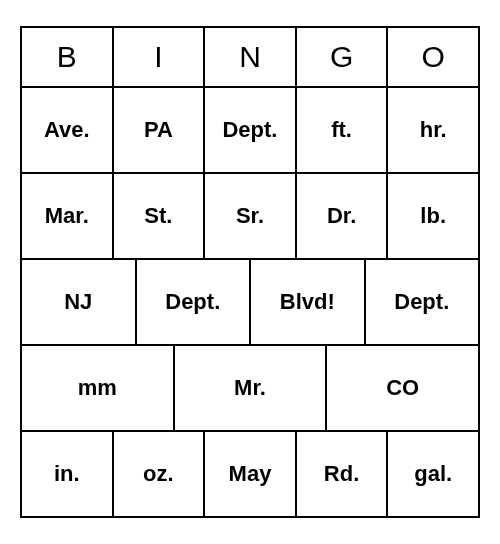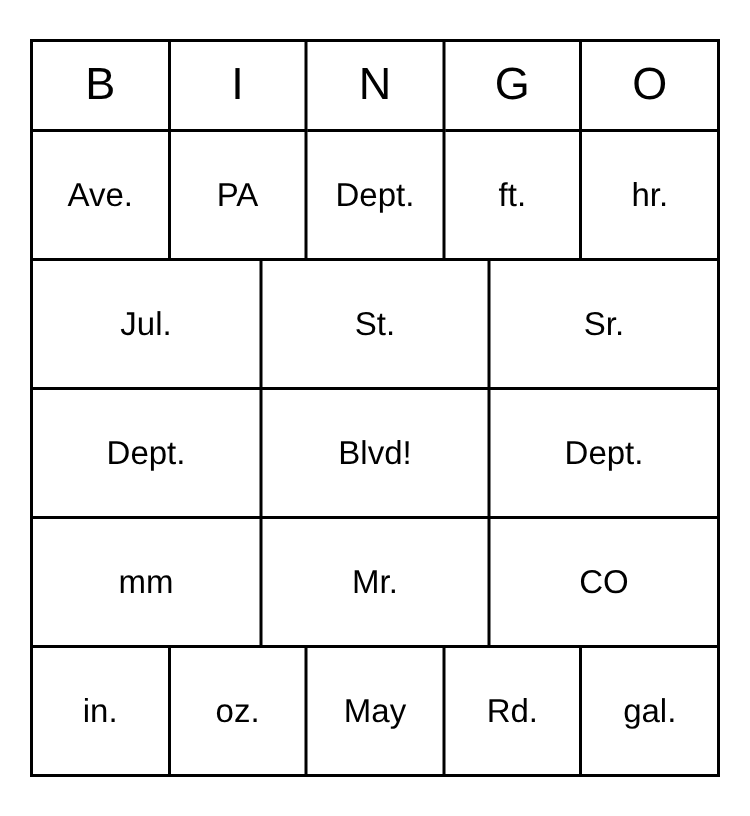--- a/index.html
+++ b/index.html
@@ -41,7 +41,7 @@
       justify-content: center;
       height: 84px;
       font-size: 22px;
-      font-weight: normal;
+      font-weight: bold;
       color: #000;
       text-align: center;
     }

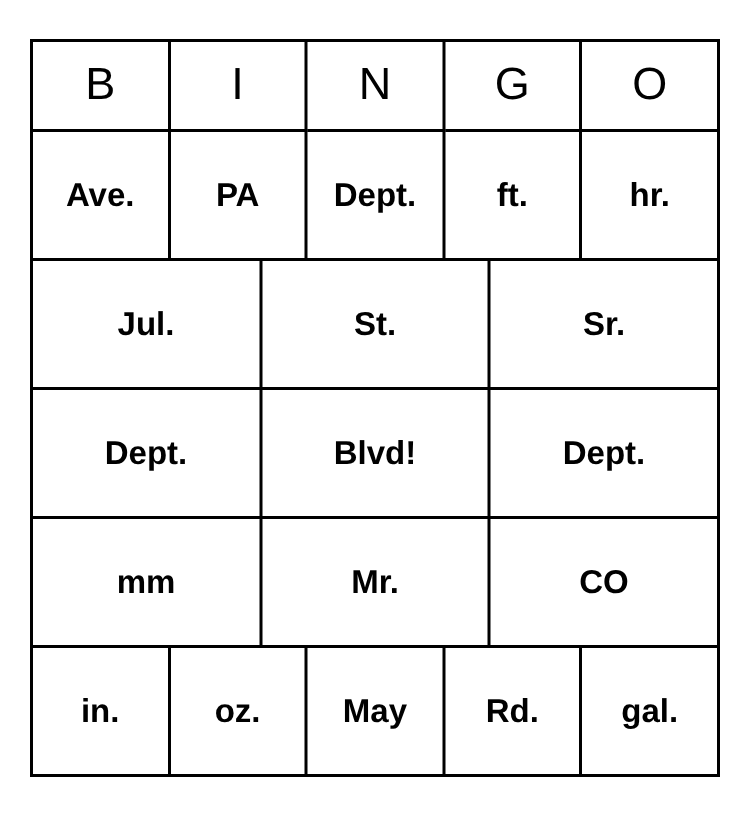--- a/index.html
+++ b/index.html
@@ -80,7 +80,7 @@
     <div class="bingo-cell">hr.</div>
   </div>
   <div class="bingo-row">
-    <div class="bingo-cell">Jul.</div>
+    <div class="bingo-cell">Mar.</div>
     <div class="bingo-cell">St.</div>
     <div class="bingo-cell">Sr.</div>
   </div>

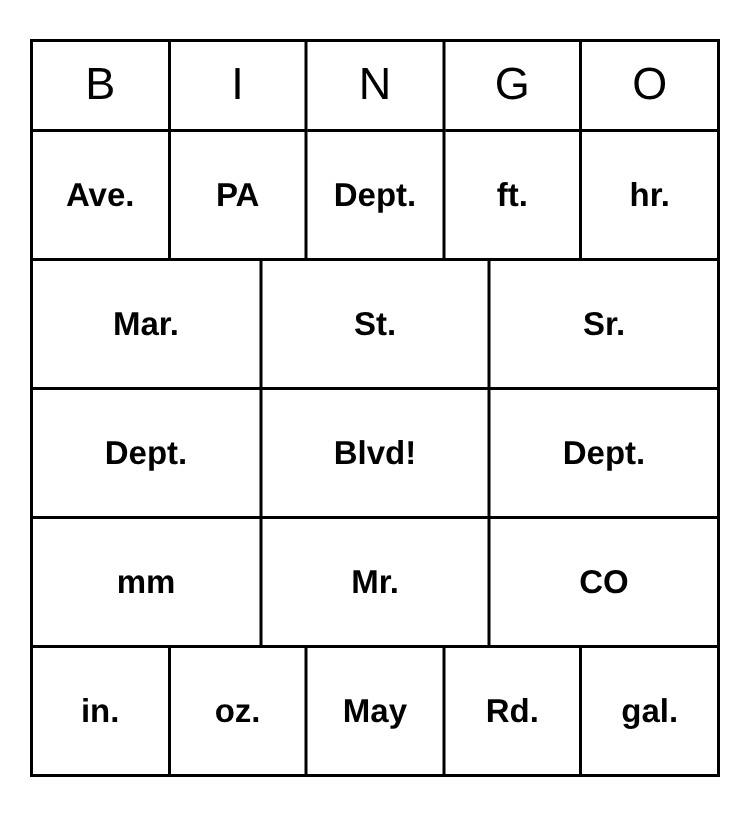--- a/index.html
+++ b/index.html
@@ -83,6 +83,7 @@
     <div class="bingo-cell">Mar.</div>
     <div class="bingo-cell">St.</div>
     <div class="bingo-cell">Sr.</div>
+    <div class="bingo-cell">Dr.</div>
   </div>
   <div class="bingo-row">
     <div class="bingo-cell">Dept.</div>

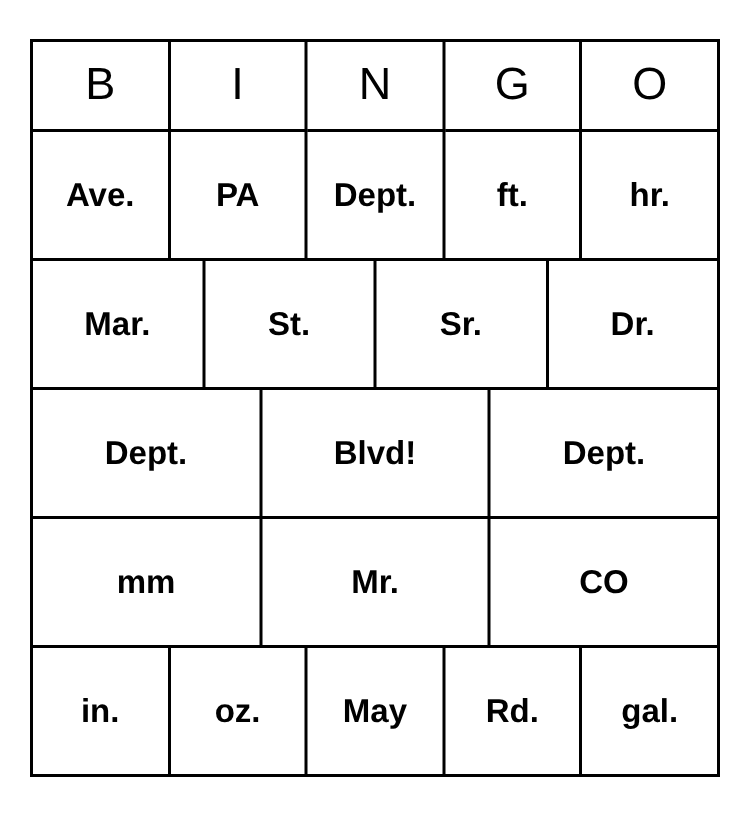--- a/index.html
+++ b/index.html
@@ -84,6 +84,7 @@
     <div class="bingo-cell">St.</div>
     <div class="bingo-cell">Sr.</div>
     <div class="bingo-cell">Dr.</div>
+    <div class="bingo-cell">lb.</div>
   </div>
   <div class="bingo-row">
     <div class="bingo-cell">Dept.</div>

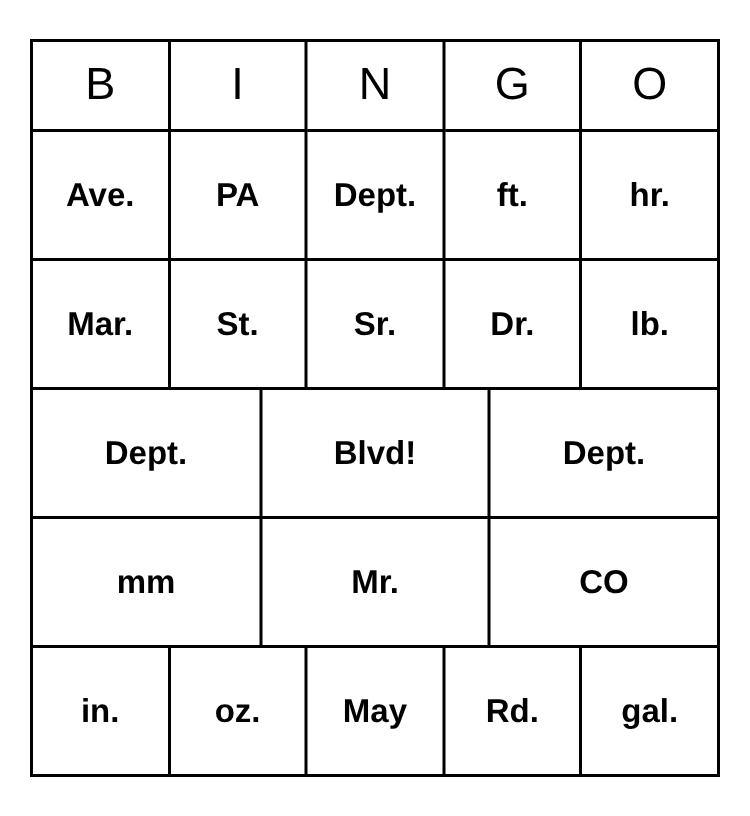--- a/index.html
+++ b/index.html
@@ -87,6 +87,7 @@
     <div class="bingo-cell">lb.</div>
   </div>
   <div class="bingo-row">
+    <div class="bingo-cell">NJ</div>
     <div class="bingo-cell">Dept.</div>
     <div class="bingo-cell">Blvd!</div>
     <div class="bingo-cell">Dept.</div>

